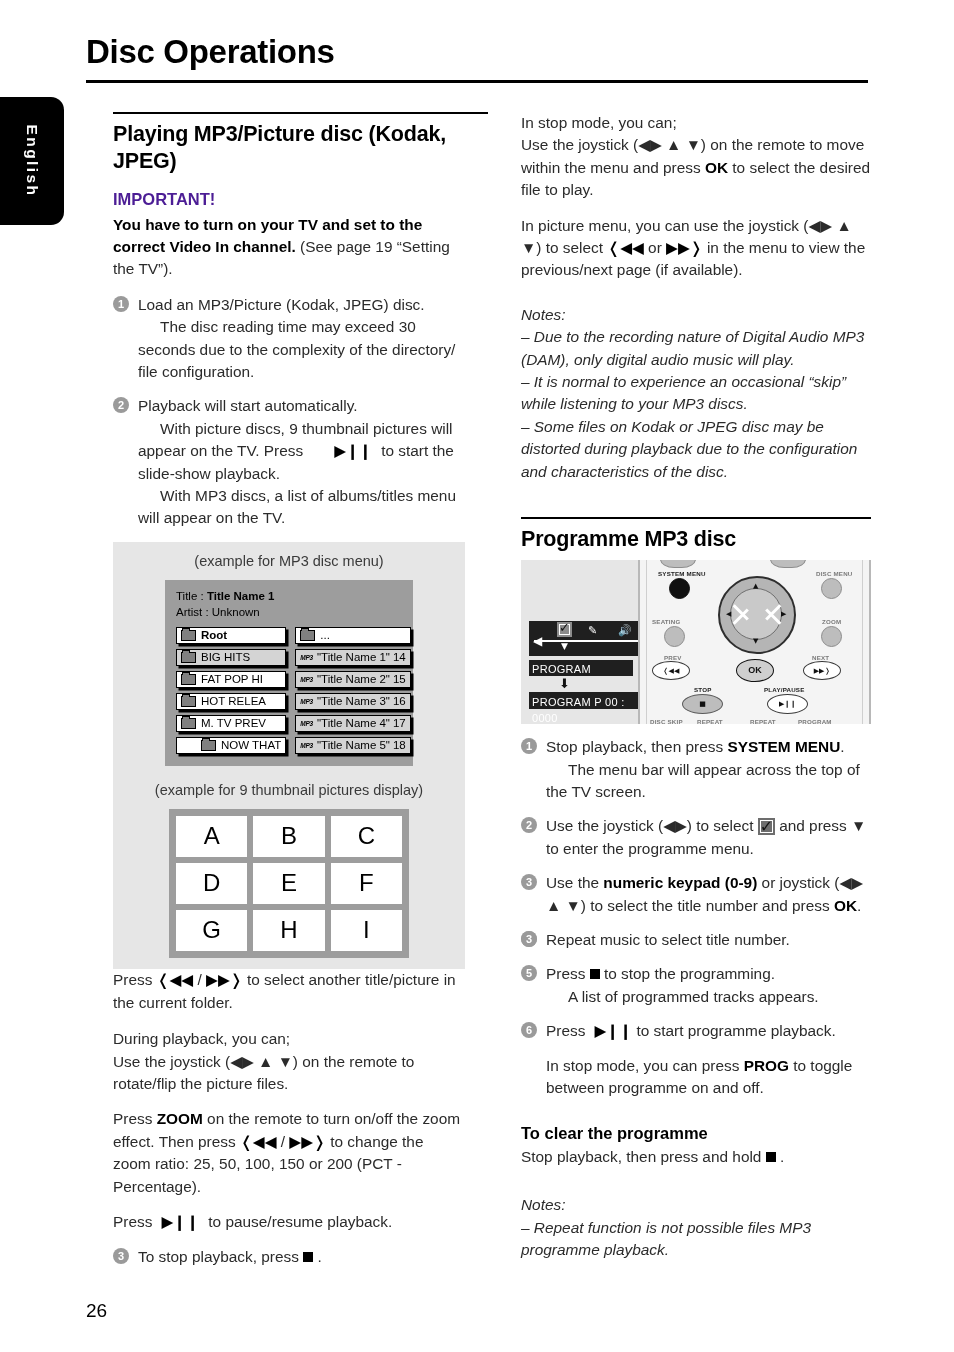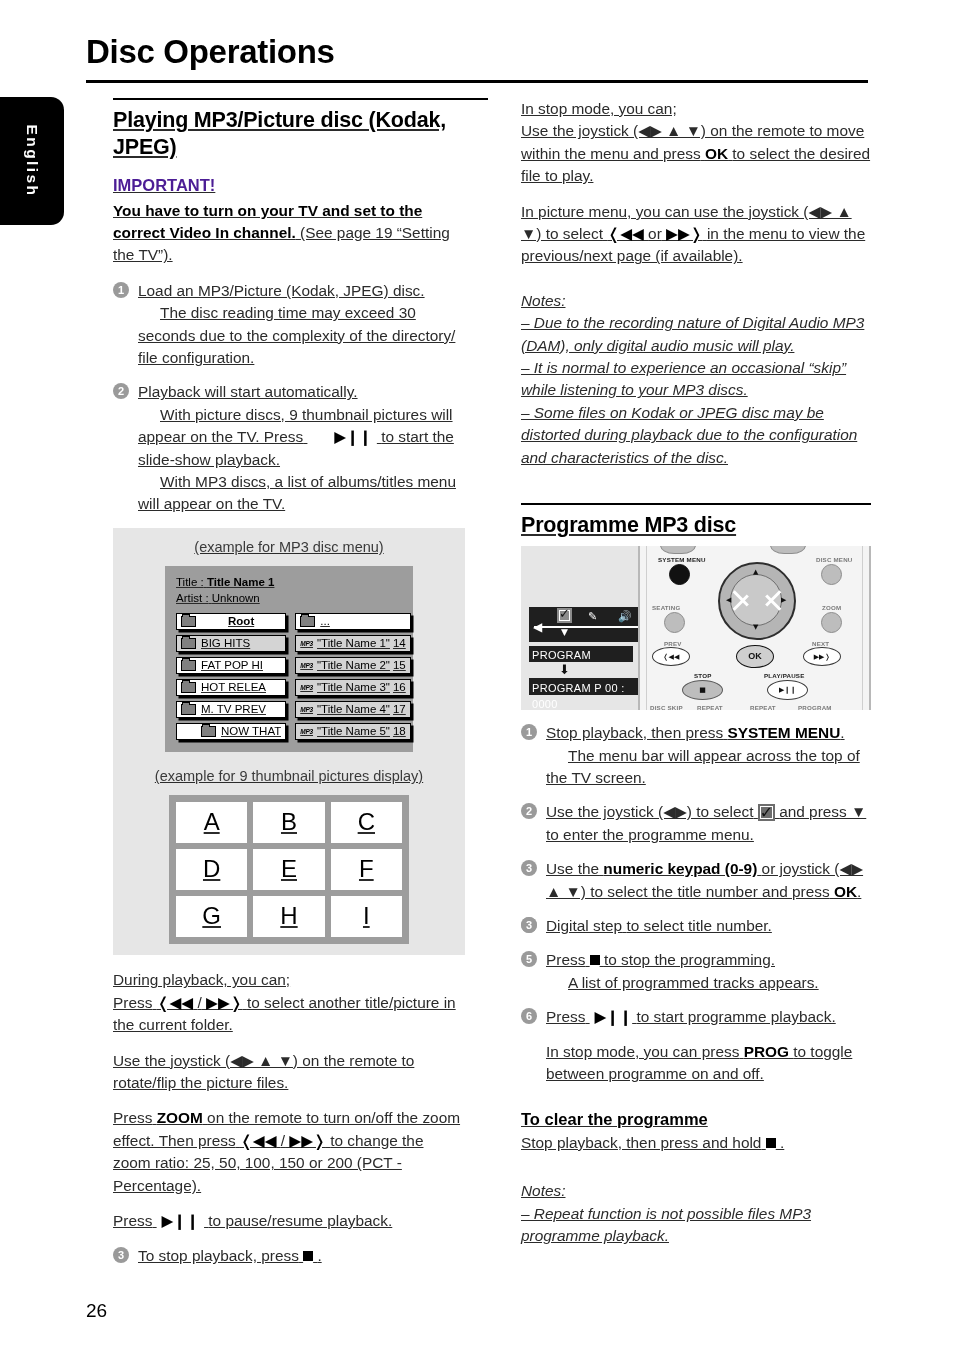--- a/index.html
+++ b/index.html
@@ -64,11 +64,10 @@
   
   .col {
     position: absolute;
-    top: 98px;
+    top: 112px;
     font-size: 15.4px;
     line-height: 1.455;
     color: #2b2b2b;
-    text-decoration: underline;
   }
   .col-left { left: 113px; width: 352px; }
   .col-right { left: 521px; width: 350px; }

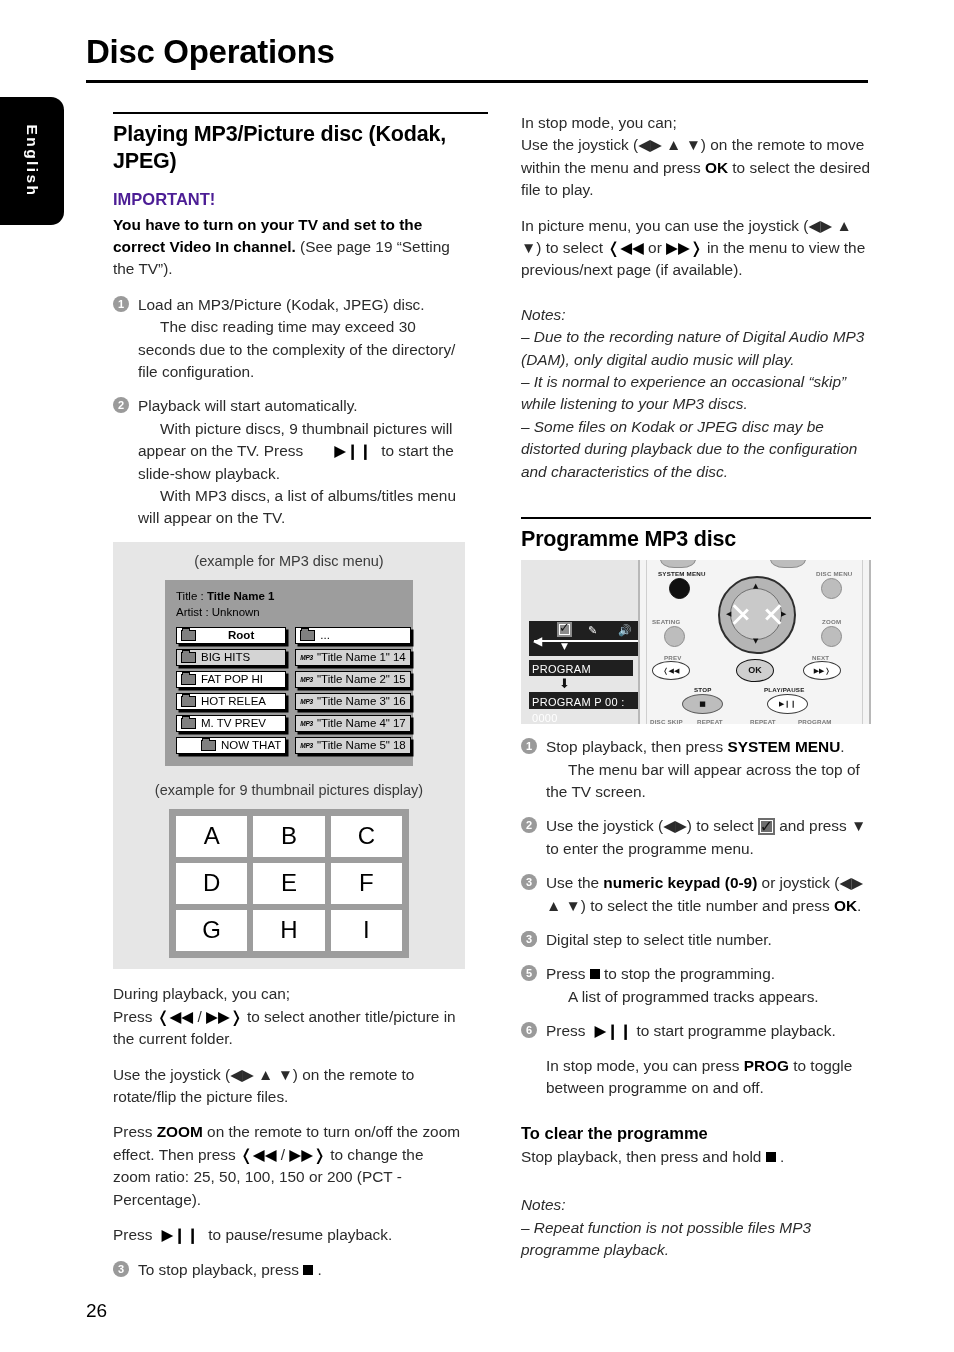--- a/index.html
+++ b/index.html
@@ -205,7 +205,7 @@
     box-sizing: border-box;
   }
   .tv-row.shaded { background: #d4d4d4; }
-  .tv-row.bold { font-weight: bold; text-align: center; }
+  .tv-row.bold { font-weight: bold; }
   .folder-ico {
     display: inline-block;
     width: 13px; height: 9px;

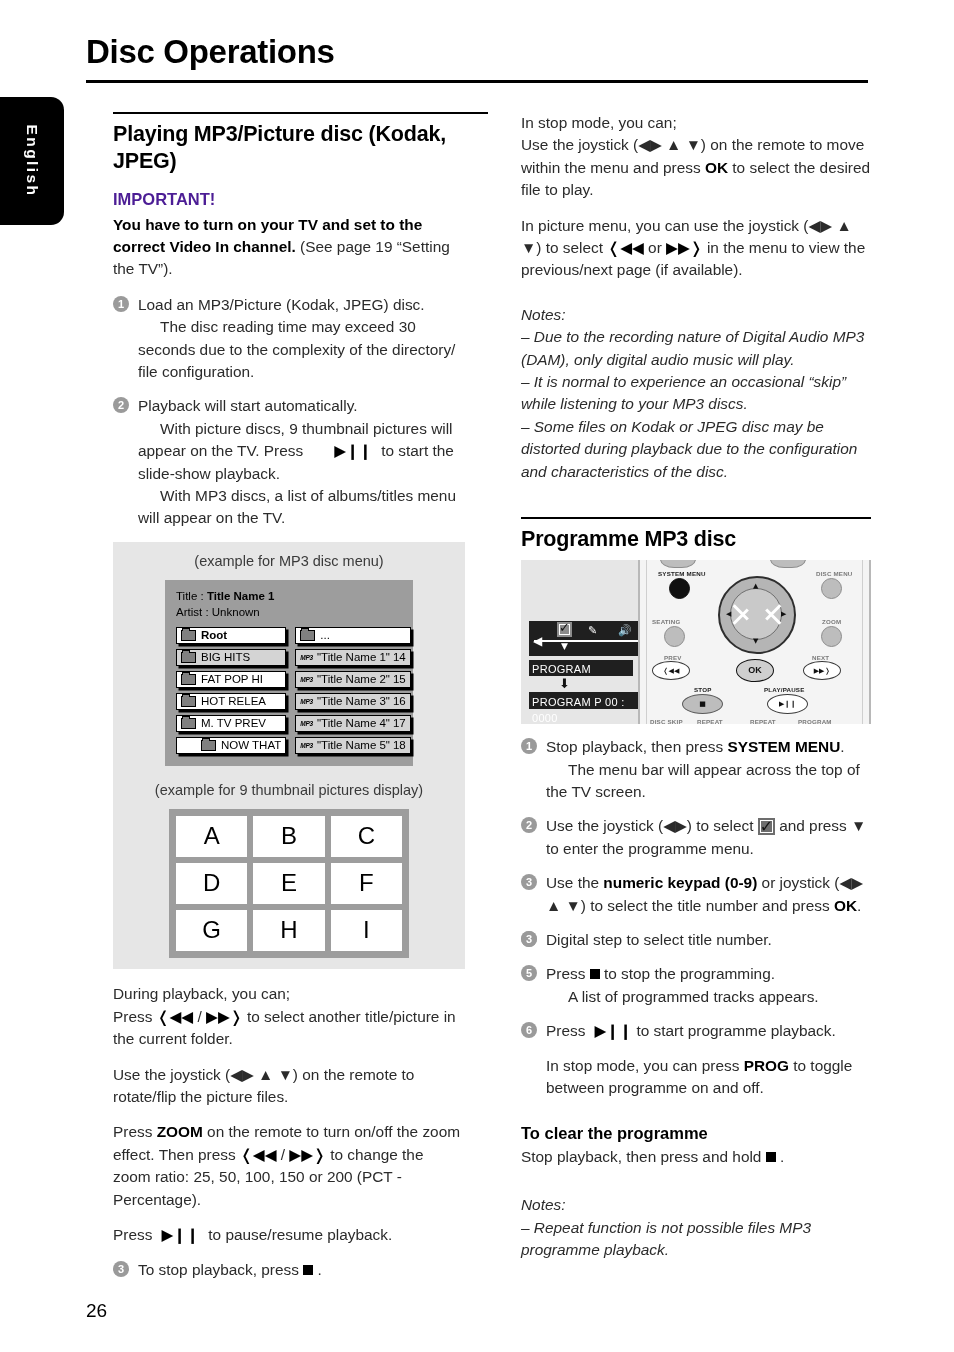--- a/index.html
+++ b/index.html
@@ -787,7 +787,7 @@
 
     <div class="step">
       <span class="badge">4</span>
-      <span>Digital step</span>
+      <span>Repeat music</span>
       <span class="badge">3</span>
       <span>to select title number.</span>
     </div>

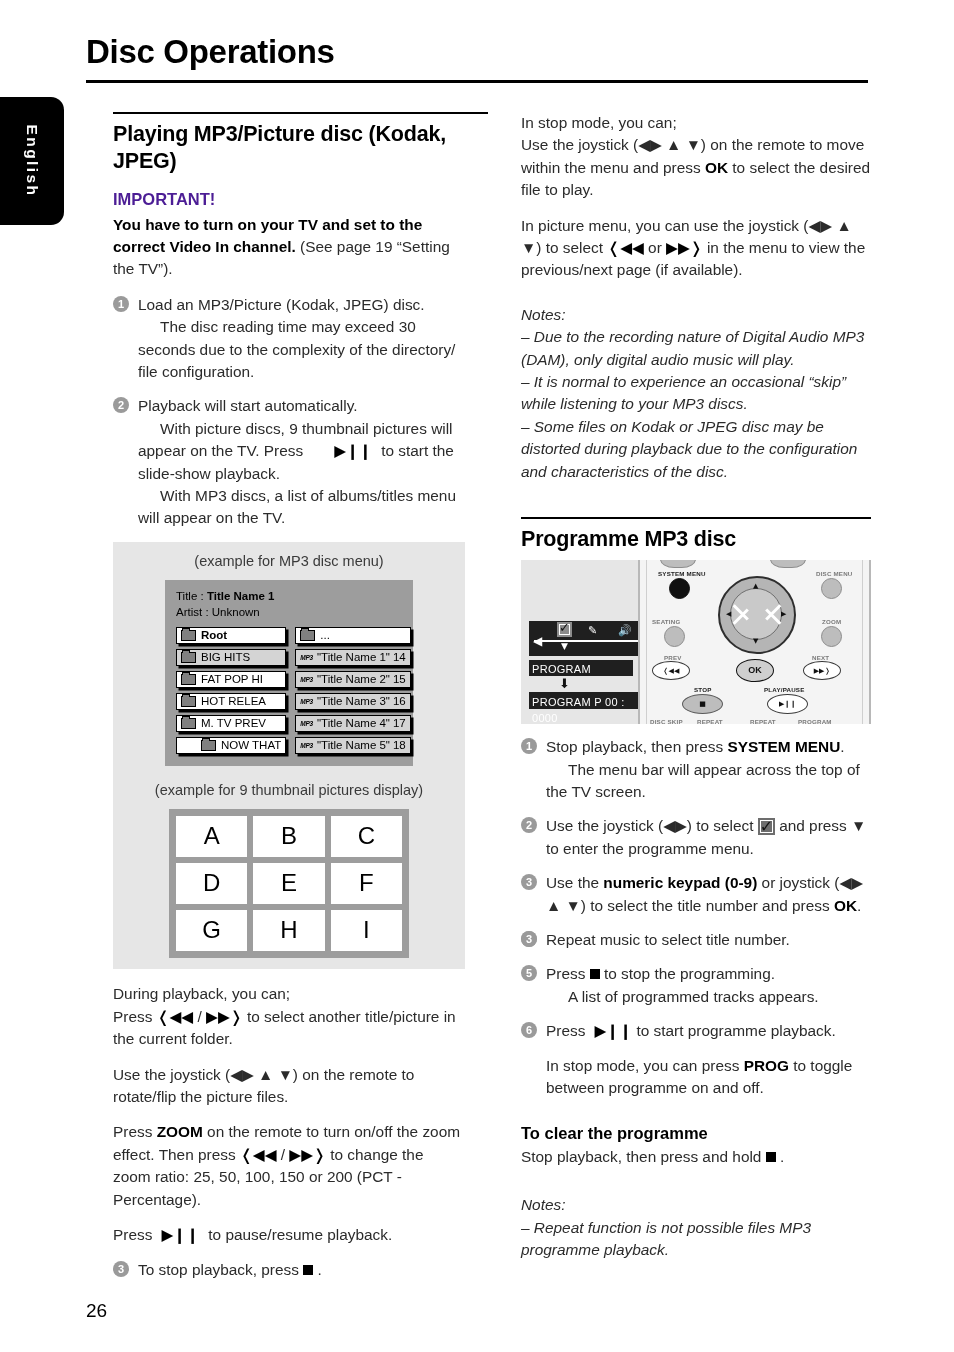--- a/index.html
+++ b/index.html
@@ -619,7 +619,6 @@
       </div>
     </div>
 
-    <p style="margin-top:14px; margin-bottom:0;">During playback, you can;</p>
     <p>
       <span>Press</span>
       <span class="g">❬◀◀</span>
@@ -627,6 +626,7 @@
       <span class="g">▶▶❭</span>
       <span>to select another title/picture in the current folder.</span>
     </p>
+    <p style="margin-top:14px; margin-bottom:0;">During playback, you can;</p>
     <p>Use the joystick (◀▶ ▲ ▼) on the remote to rotate/flip the picture files.</p>
     <p>
       <span>Press</span>

